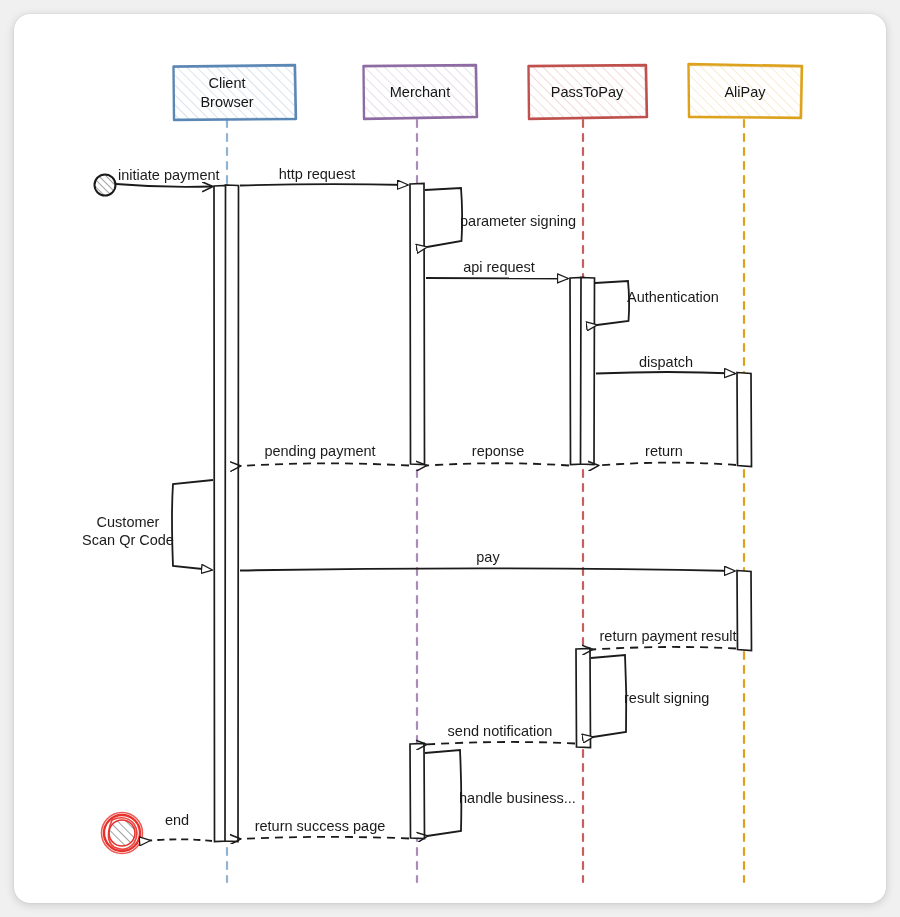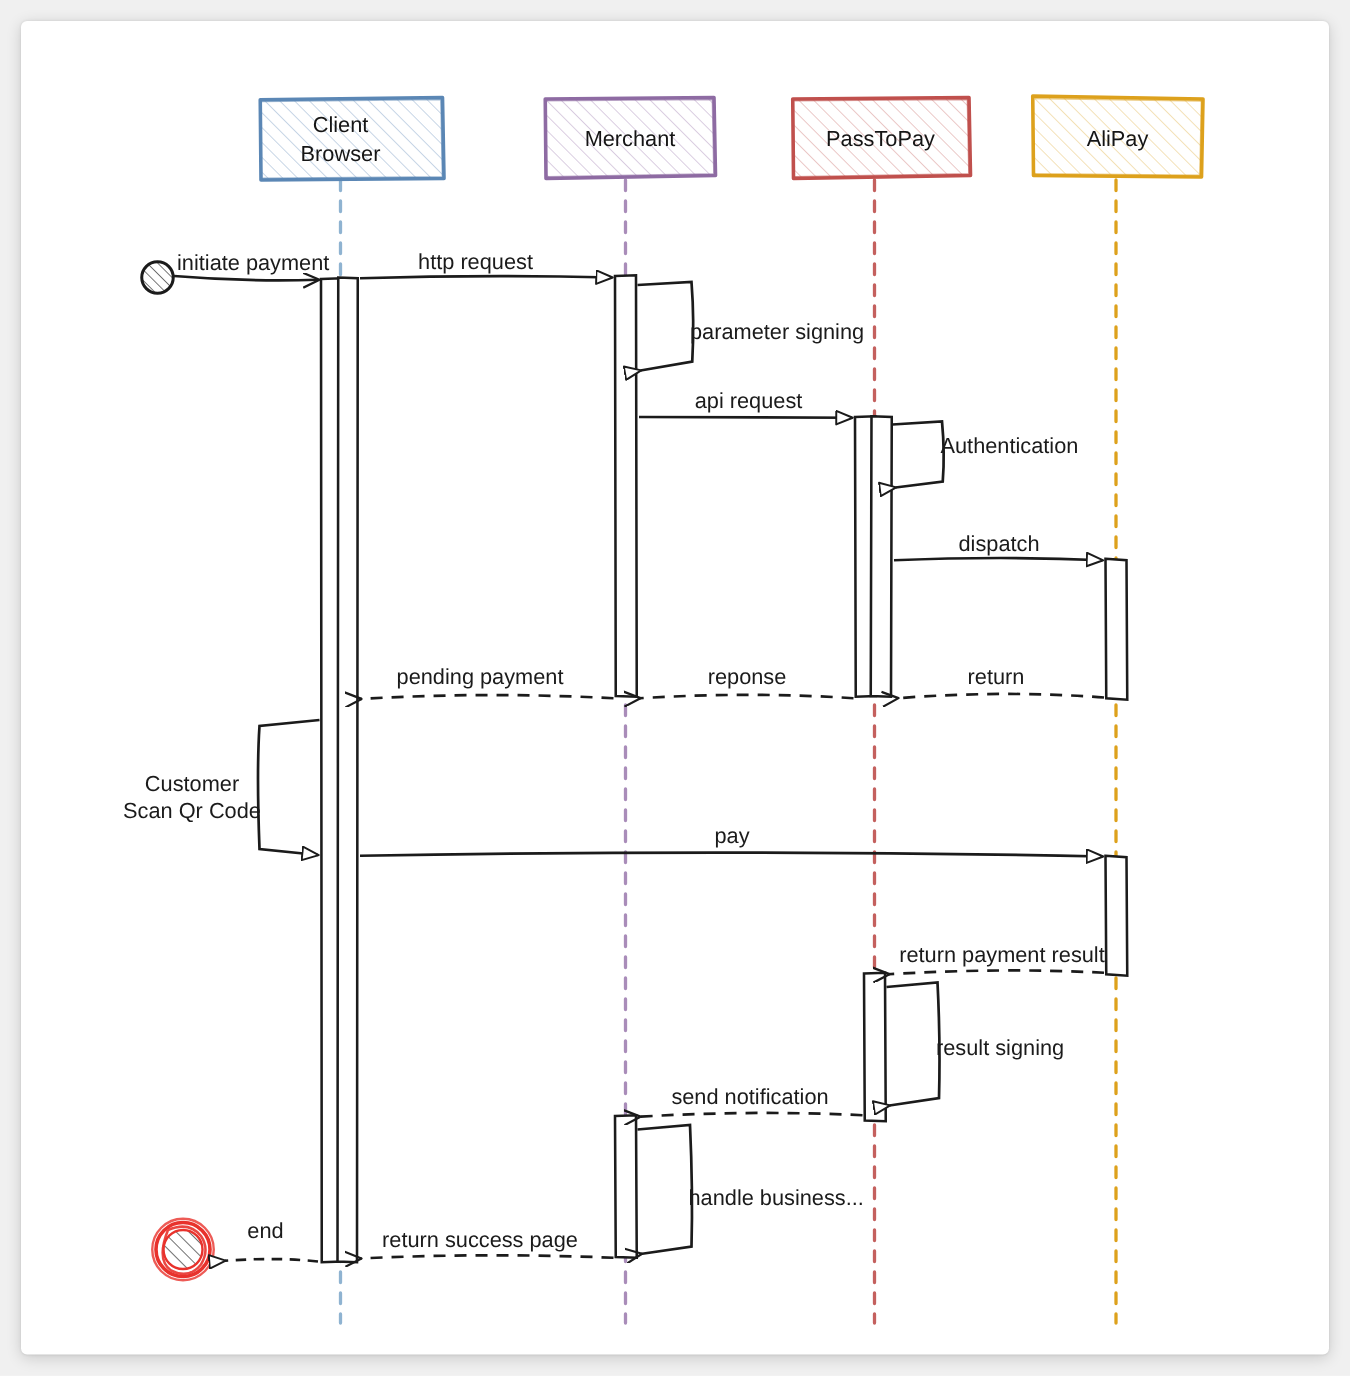--- a/index.html
+++ b/index.html
@@ -25,7 +25,7 @@
     width: 872px;
     height: 889px;
     background: #ffffff;
-    border-radius: 4px;
+    border-radius: 16px;
     box-shadow: 0 2px 10px rgba(0,0,0,0.16), 0 0 2px rgba(0,0,0,0.10);
     overflow: hidden;
   }

